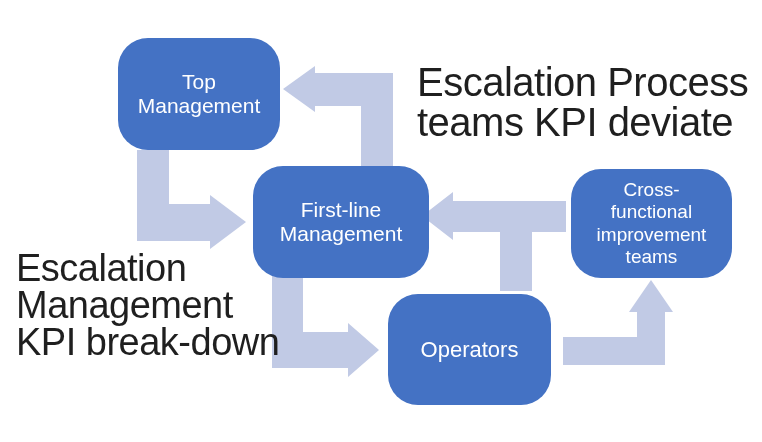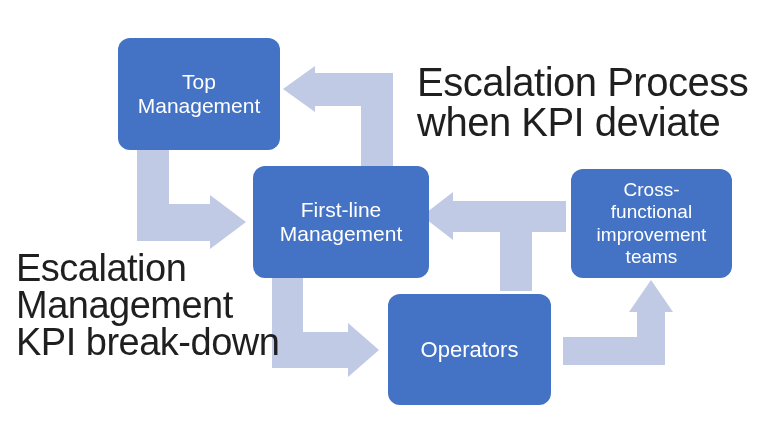--- a/index.html
+++ b/index.html
@@ -29,7 +29,7 @@
     position: absolute;
     background: var(--box-fill, #4472C4);
     color: var(--box-text, #ffffff);
-    border-radius: 12px;
+    border-radius: 30px;
     display: flex;
     align-items: center;
     justify-content: center;

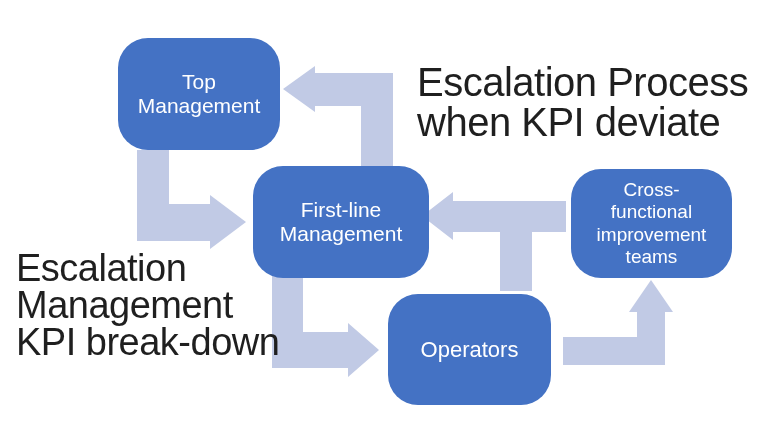--- a/index.html
+++ b/index.html
@@ -90,7 +90,7 @@
   <div class="node node-operators">Operators</div>
 
   <div class="big-label label-escalation">Escalation Process
-when KPI deviate</div>
+teams KPI deviate</div>
 
   <div class="big-label label-performance">Escalation
 Management

